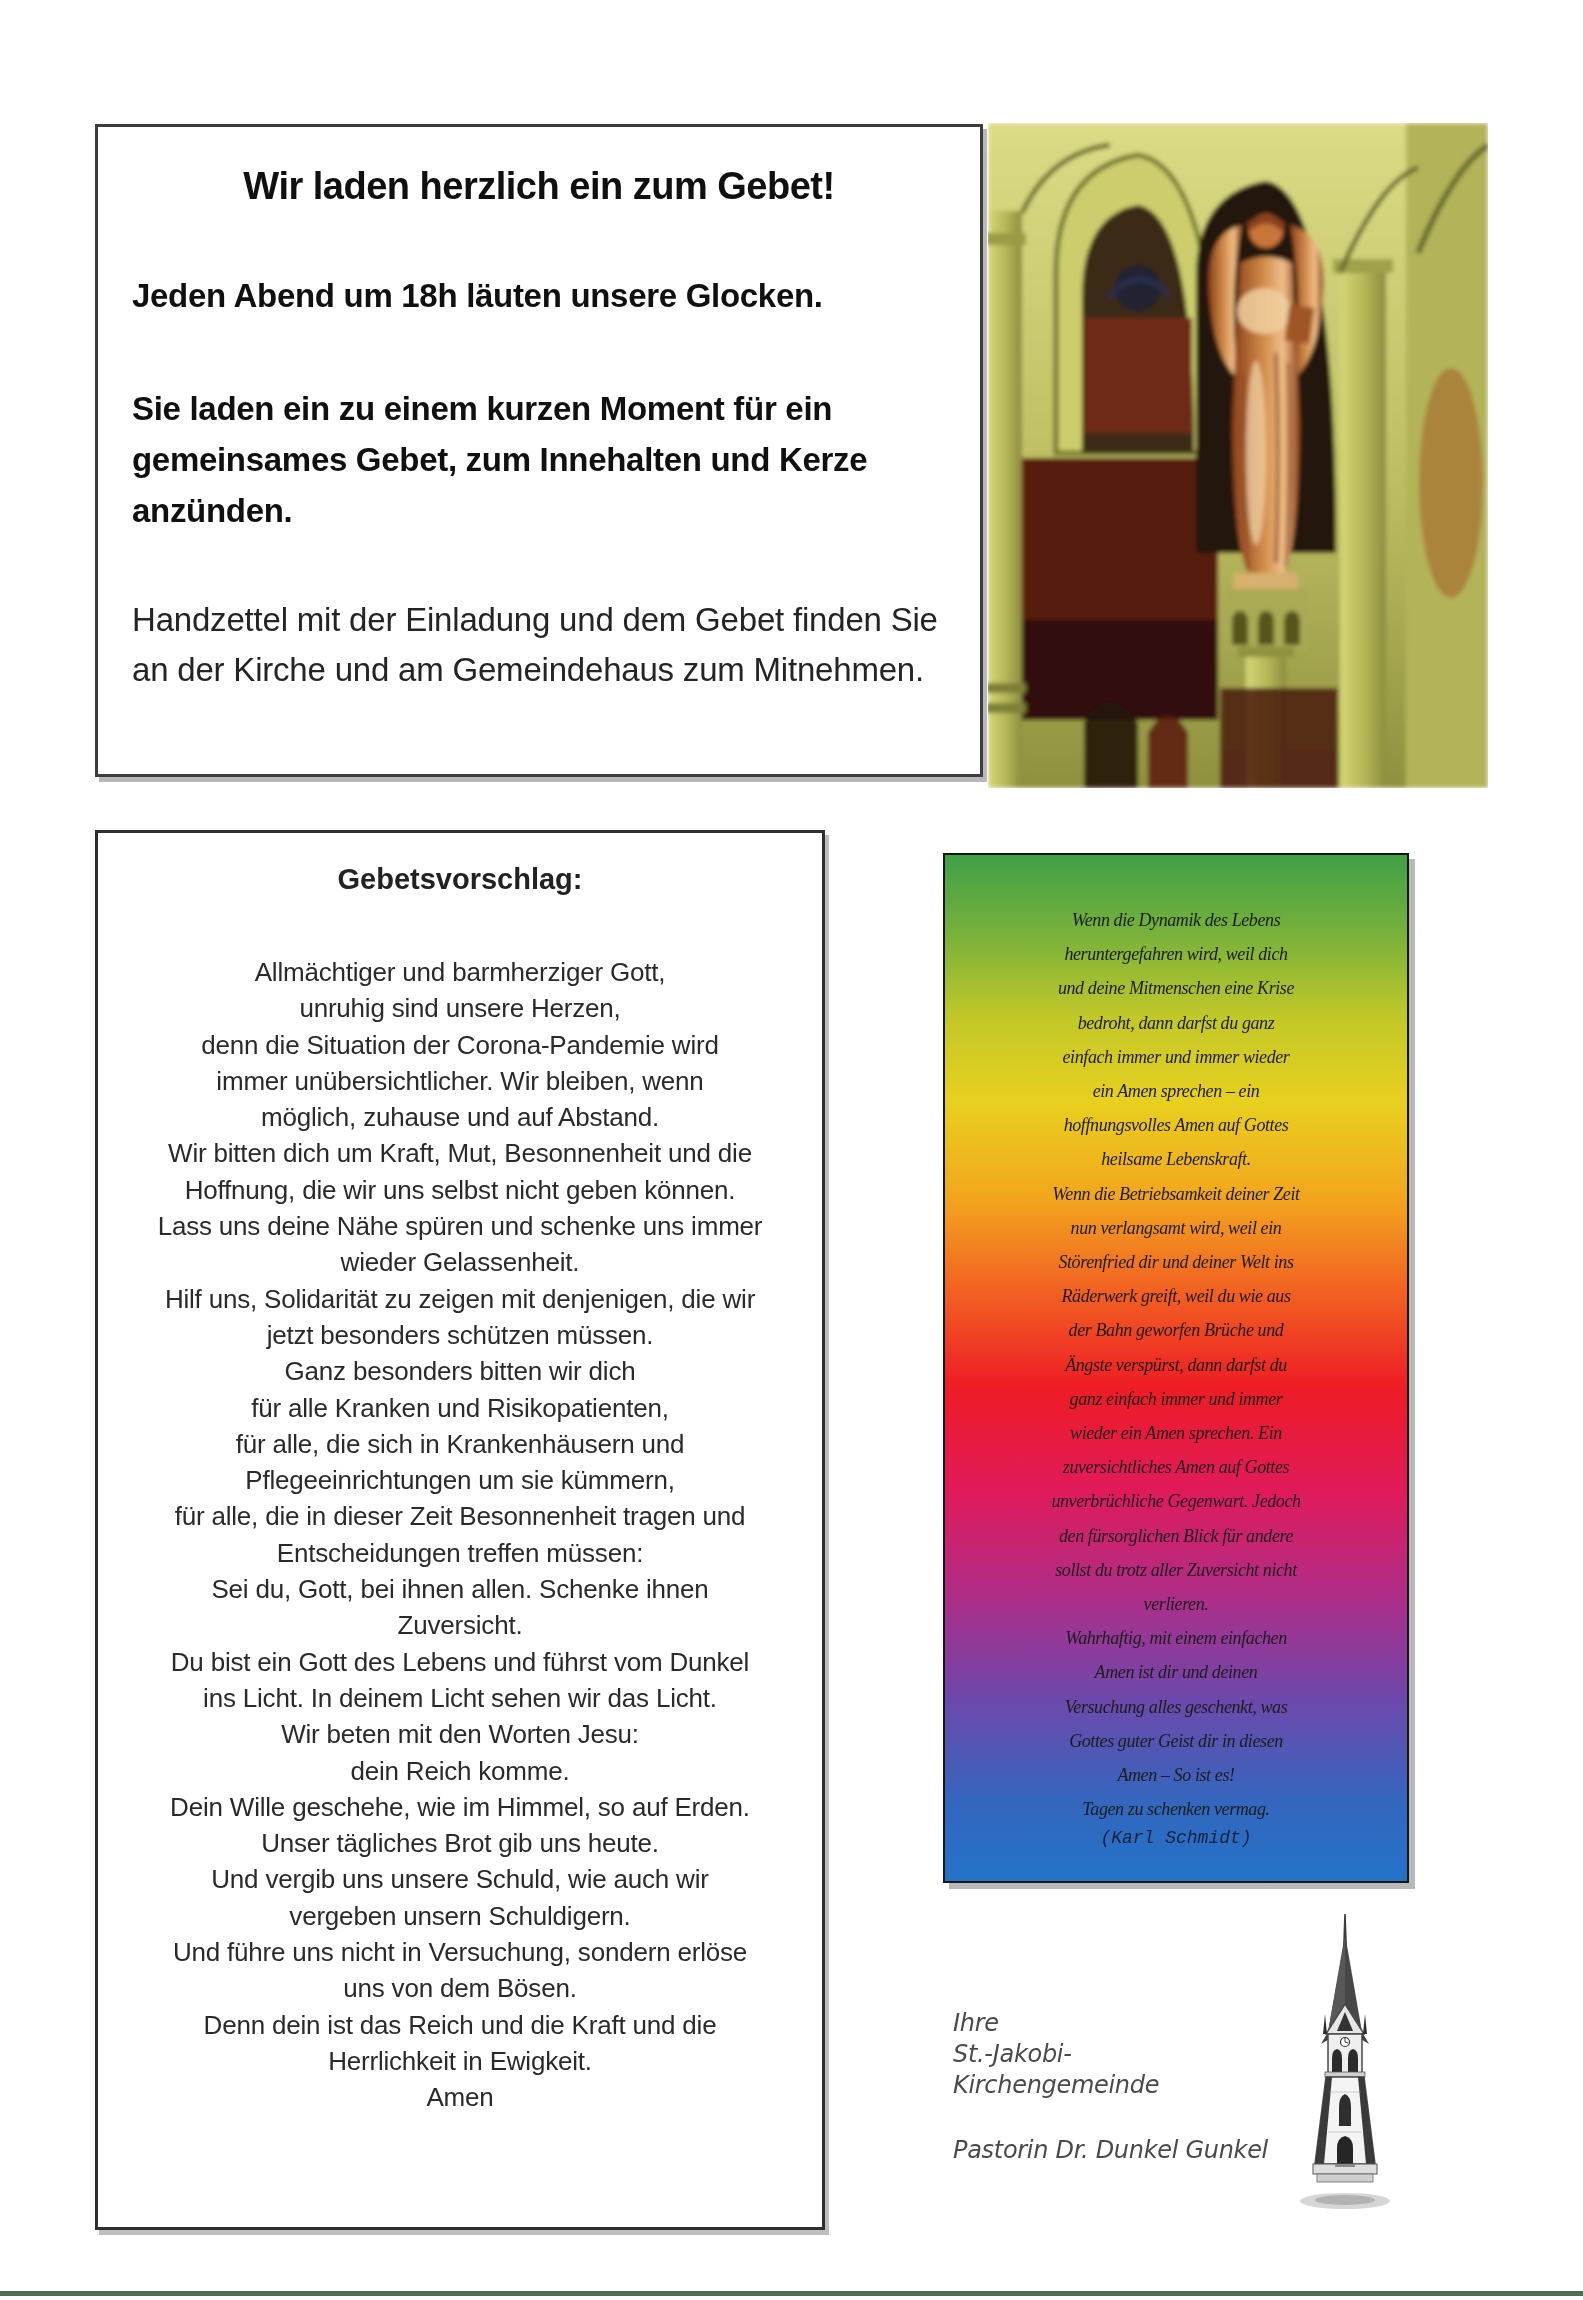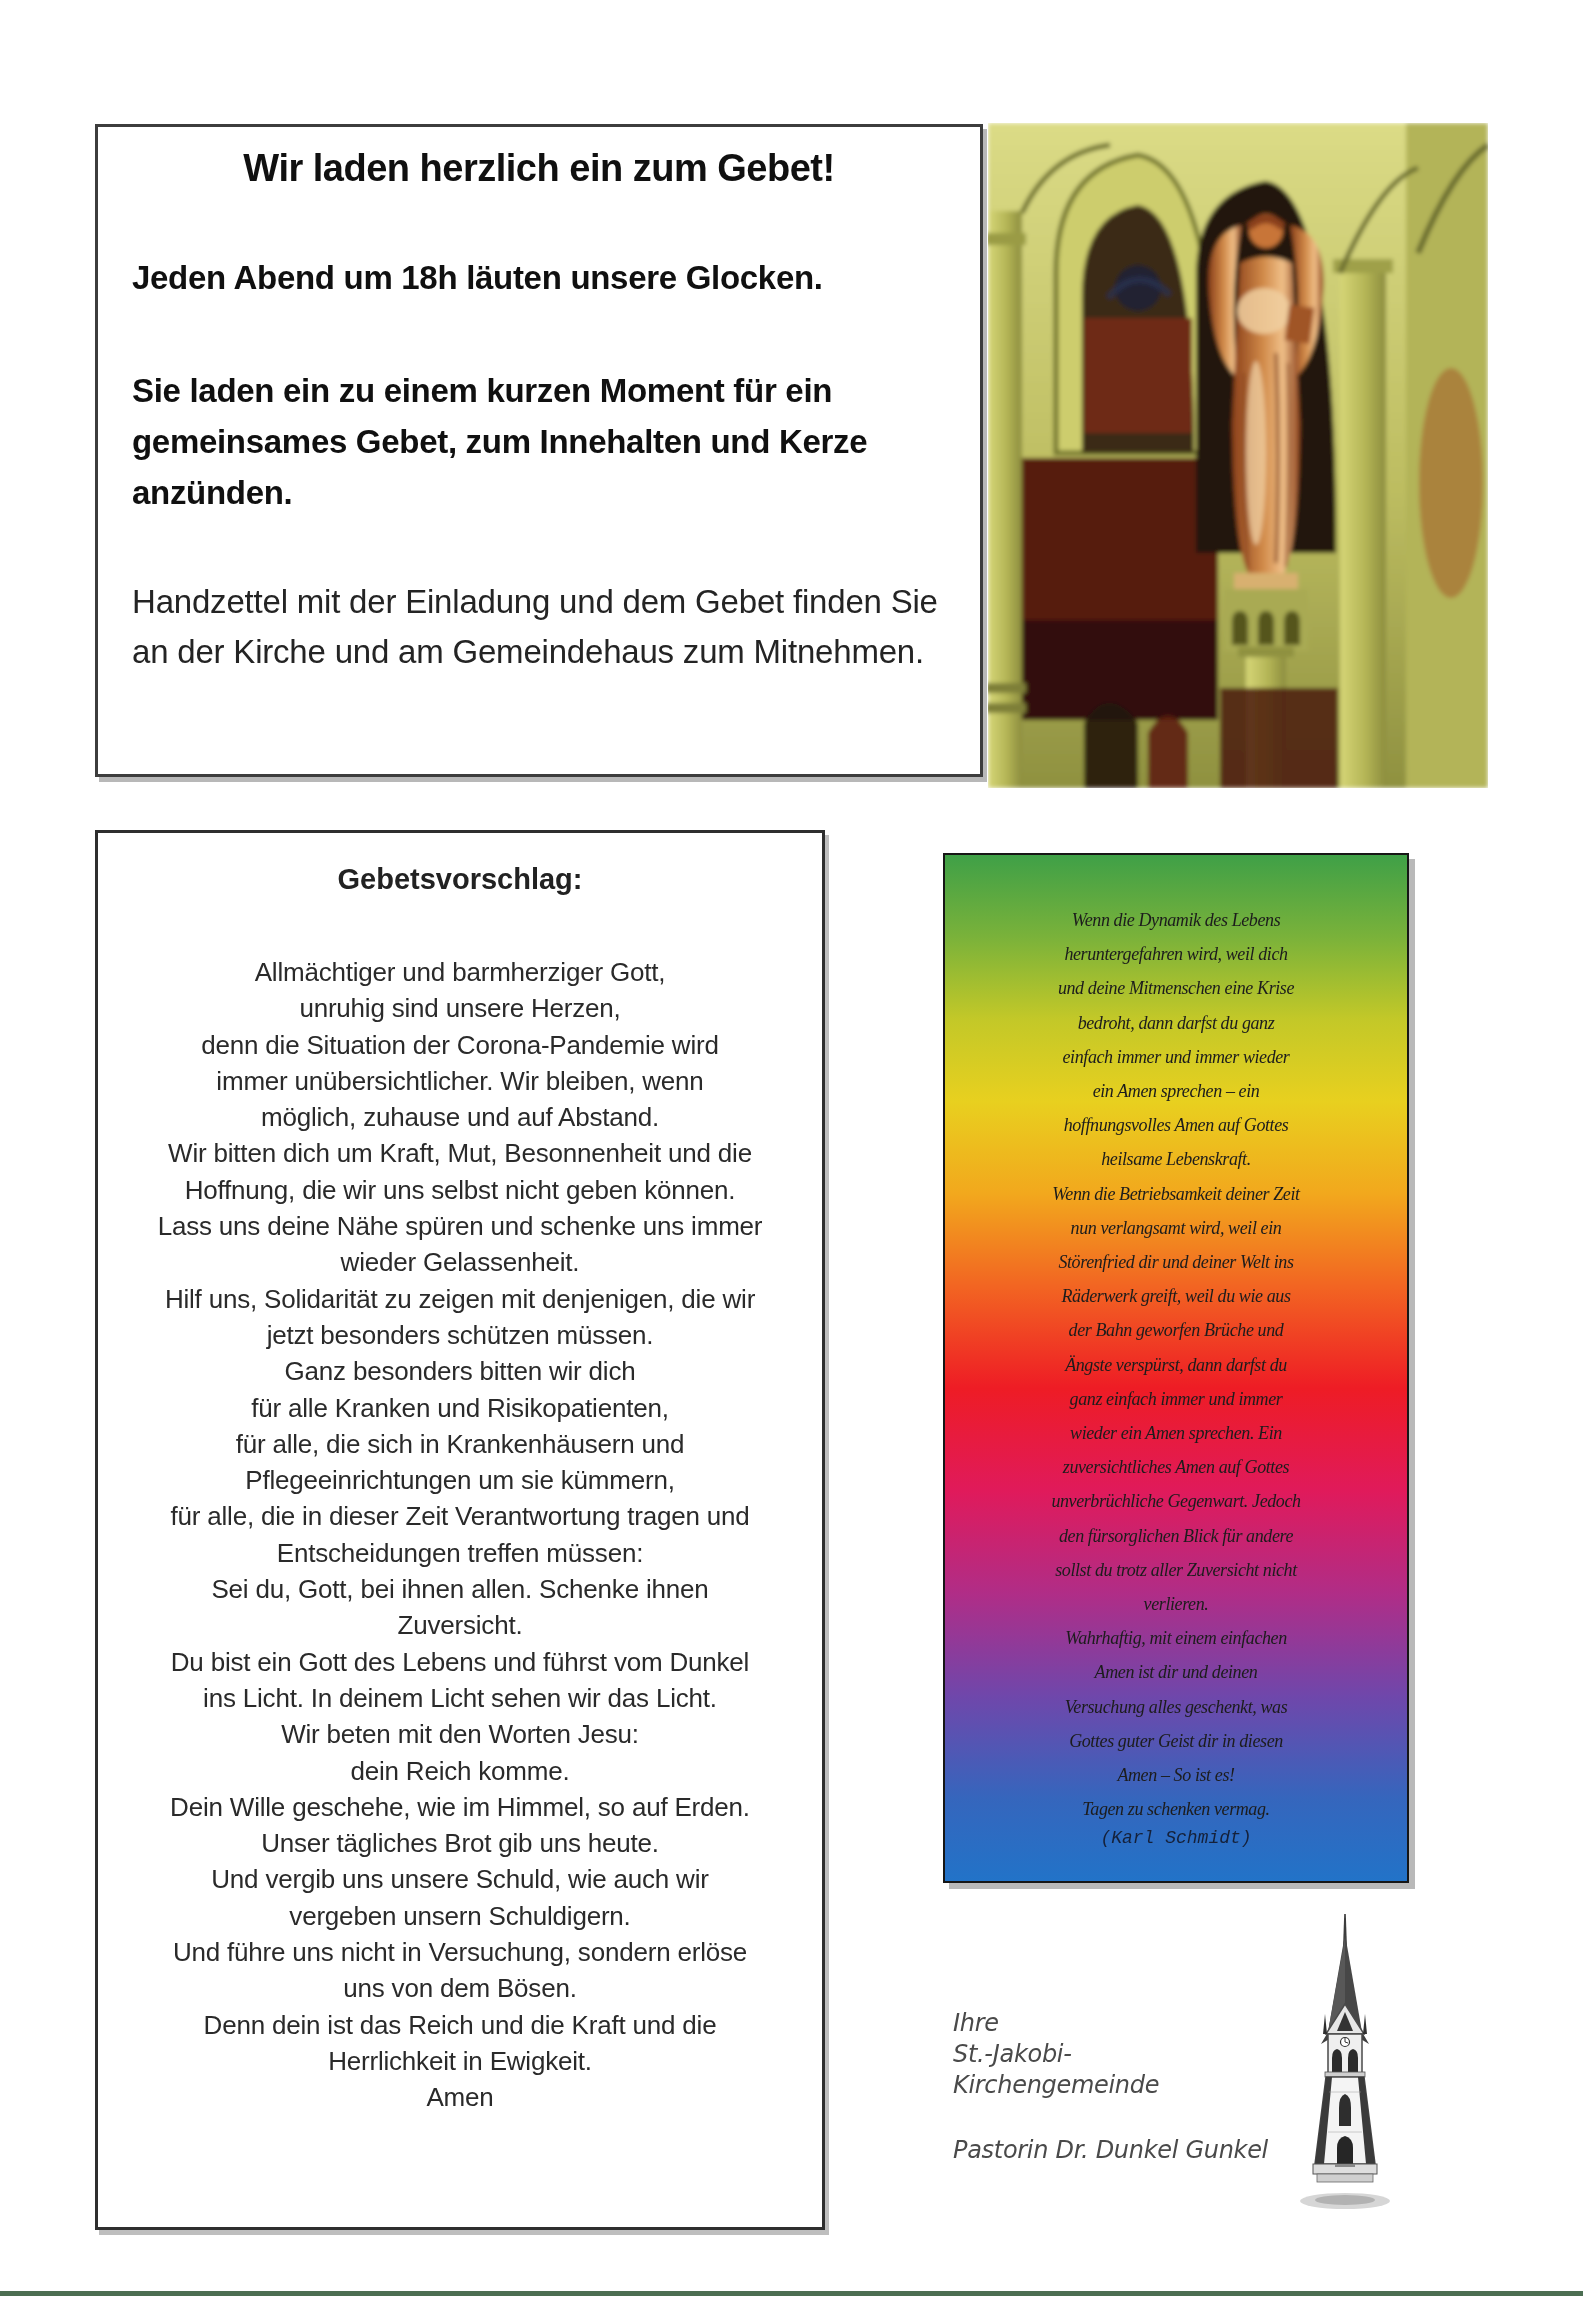--- a/index.html
+++ b/index.html
@@ -16,7 +16,7 @@
     position:absolute;left:95px;top:124px;width:888px;height:653px;
     box-sizing:border-box;border:3px solid #3d3d3d;
     box-shadow:4px 5px 0 rgba(125,125,125,.55);
-    background:#fff;padding:14px 34px;color:#101010;
+    background:#fff;padding:32px 34px;color:#101010;
   }
   .invitation-box h1{
     margin:6px 0 0 0;text-align:center;

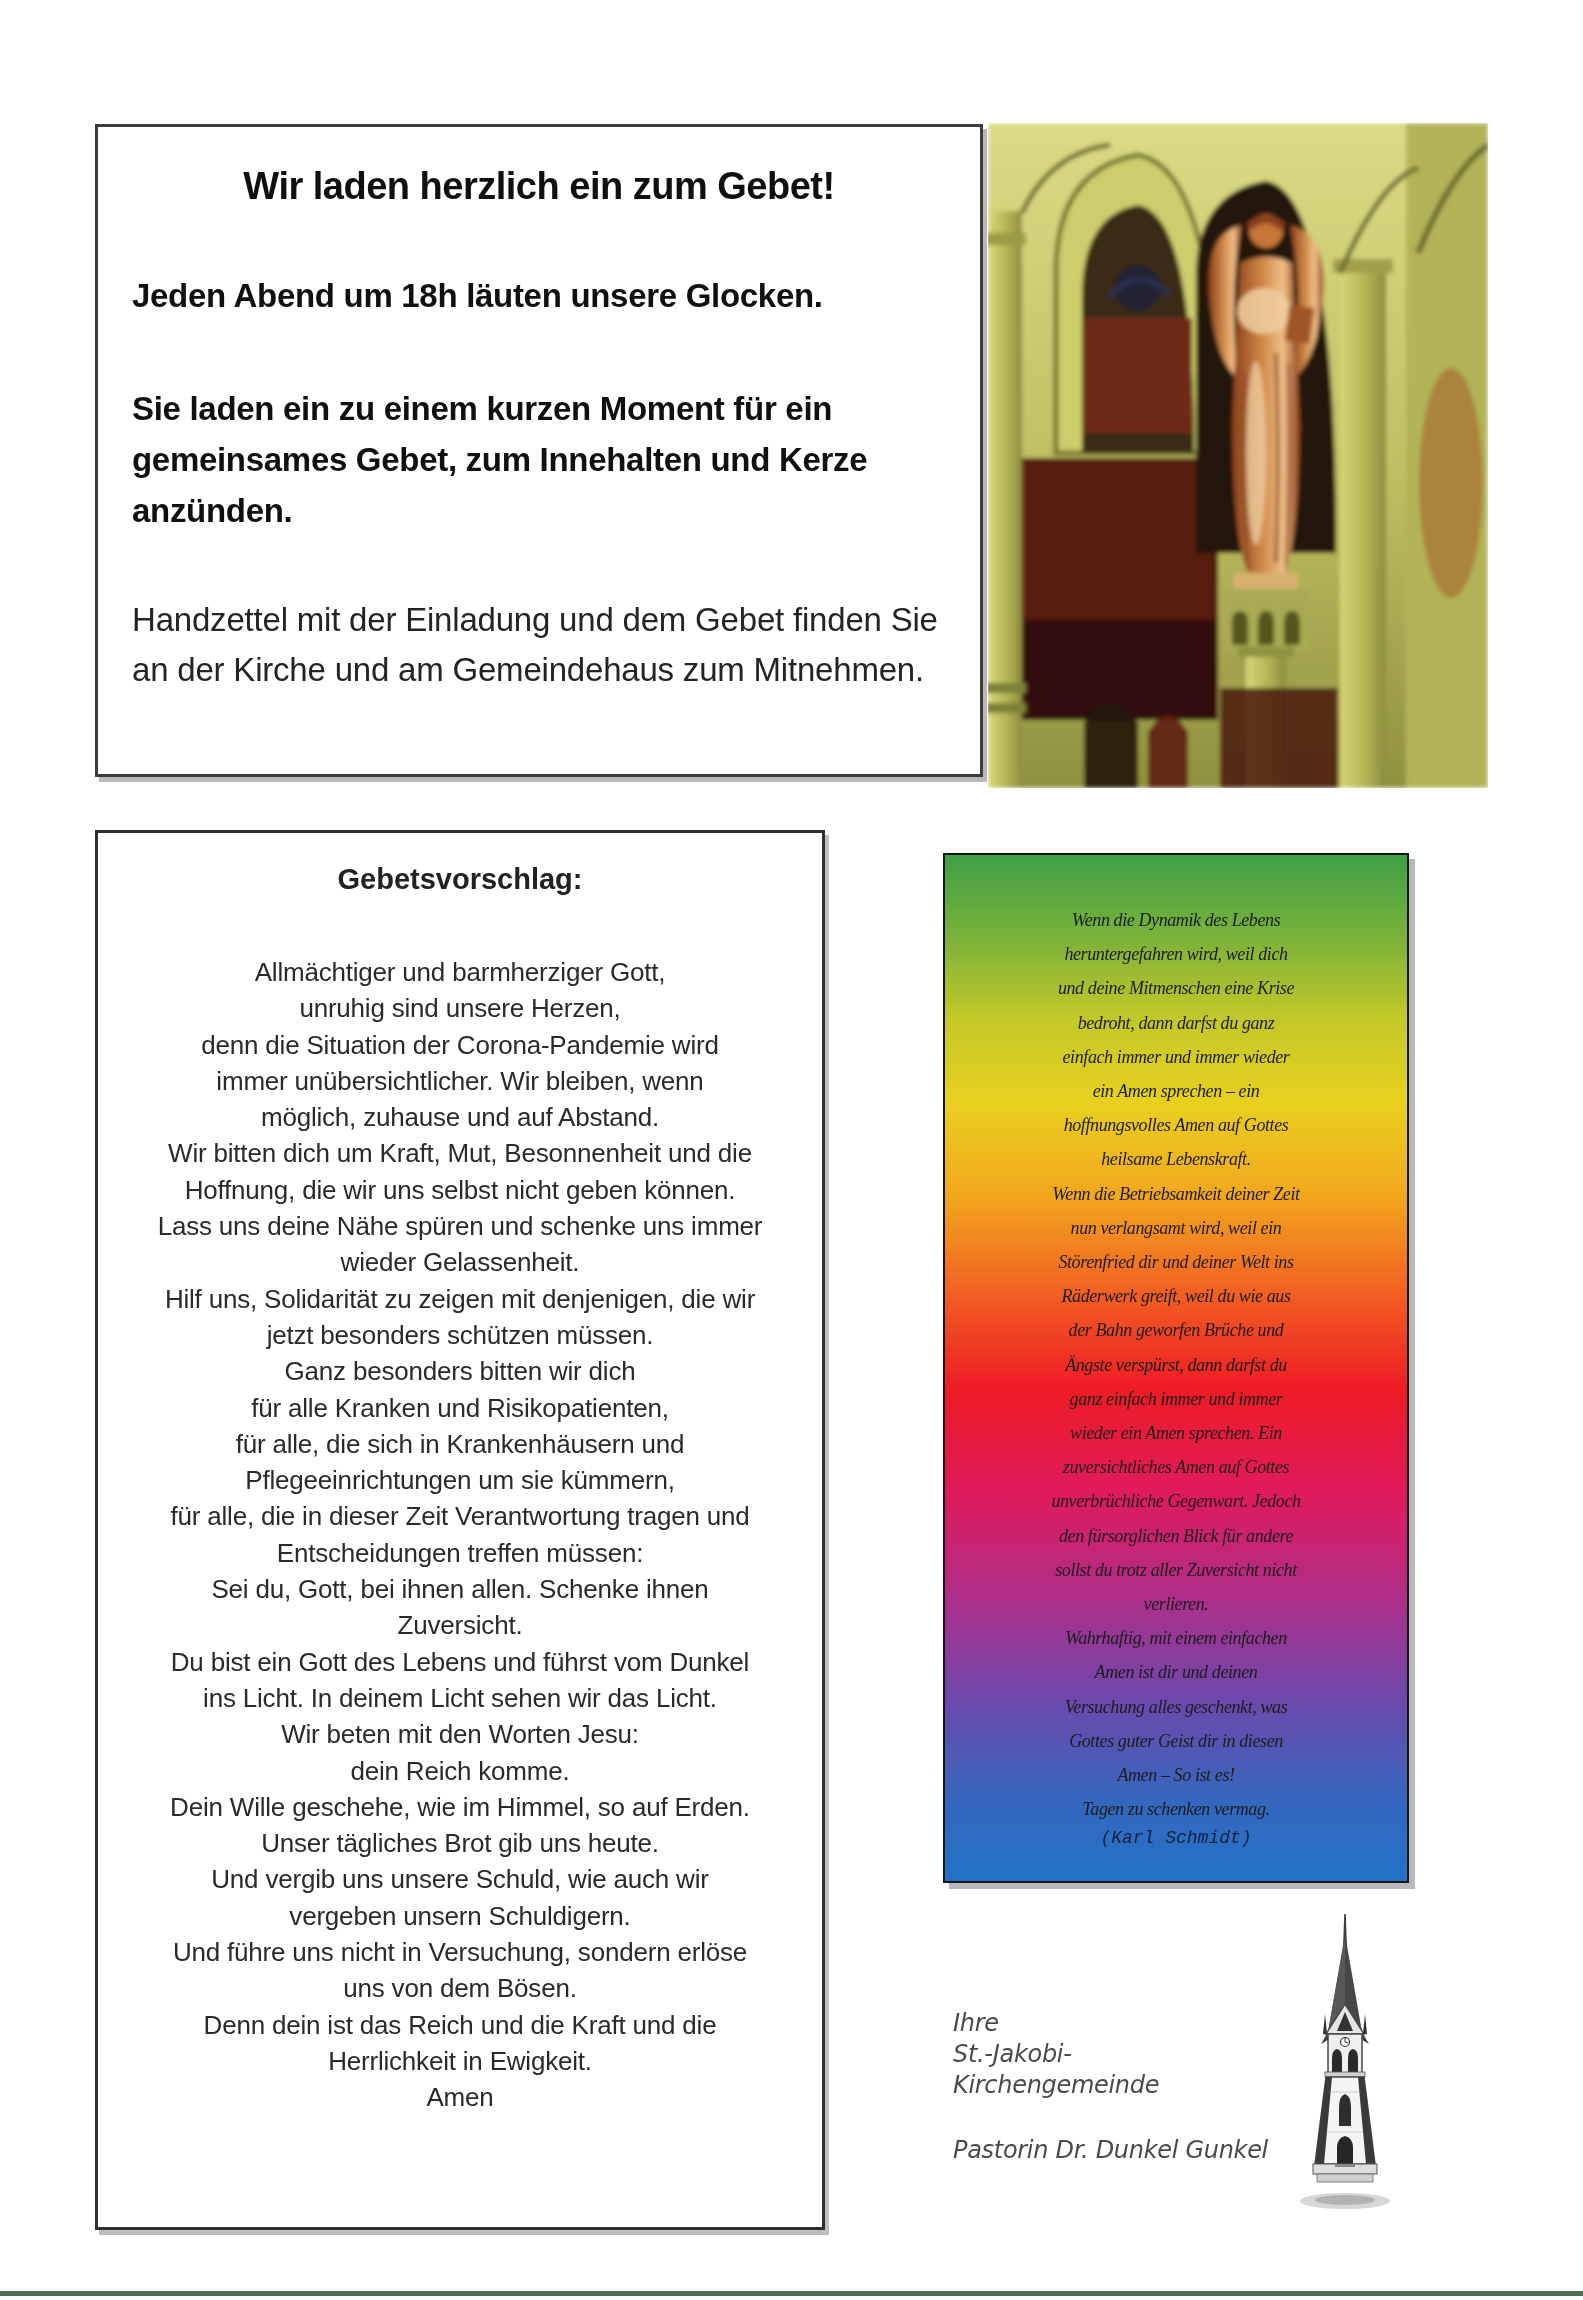--- a/index.html
+++ b/index.html
@@ -193,7 +193,7 @@
         <div class="prayer-line">für alle Kranken und Risikopatienten,</div>
         <div class="prayer-line">für alle, die sich in Krankenhäusern und</div>
         <div class="prayer-line">Pflegeeinrichtungen um sie kümmern,</div>
-        <div class="prayer-line">für alle, die in dieser Zeit Verantwortung tragen und</div>
+        <div class="prayer-line">für alle, die in dieser Zeit Besonnenheit tragen und</div>
         <div class="prayer-line">Entscheidungen treffen müssen:</div>
         <div class="prayer-line">Sei du, Gott, bei ihnen allen. Schenke ihnen</div>
         <div class="prayer-line">Zuversicht.</div>

